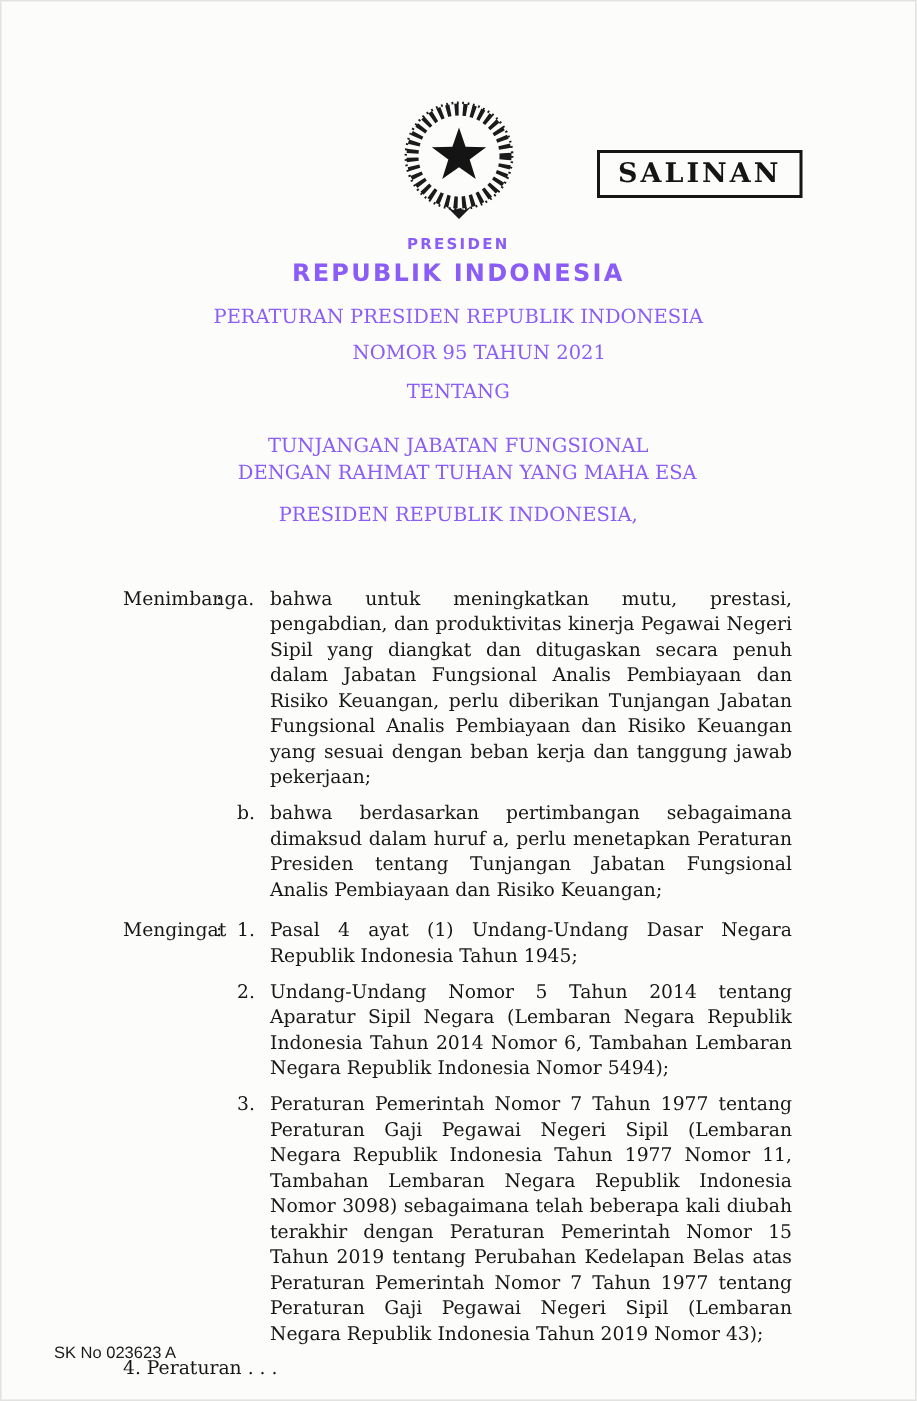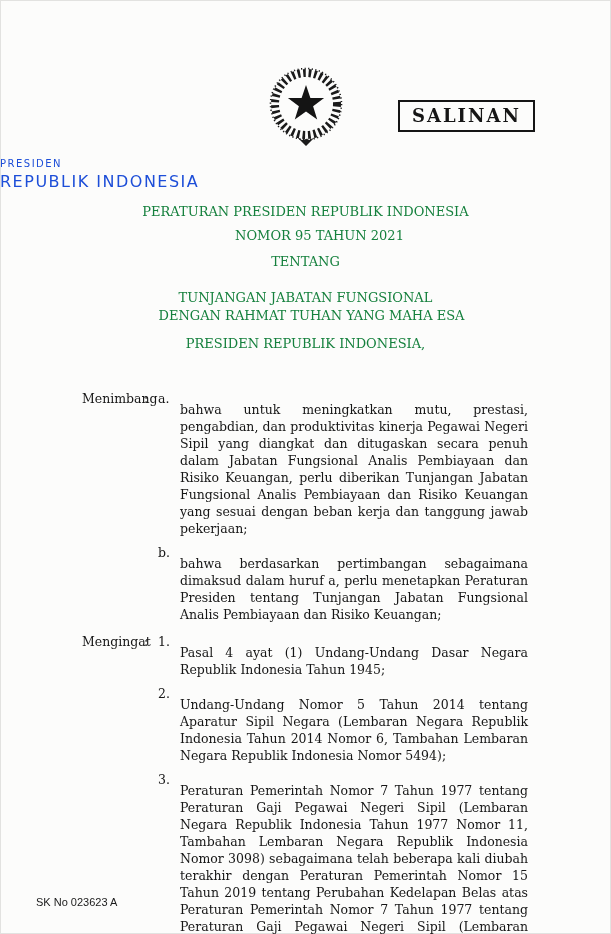--- a/index.html
+++ b/index.html
@@ -42,10 +42,10 @@
   .letterhead {
     position: absolute;
     top: 158px; left: 0; width: 100%;
-    text-align: left;
+    text-align: center;
     font-family: "DejaVu Sans", "Liberation Sans", sans-serif;
-    font-weight: normal;
-    color: #1d4ed8;
+    font-weight: bold;
+    color: #8b5cf6;
   }
   .letterhead .lh1 { font-size: 10px; letter-spacing: 1.5px; }
   .letterhead .lh2 { font-size: 16px; letter-spacing: 1.5px; margin-top: 3px; }

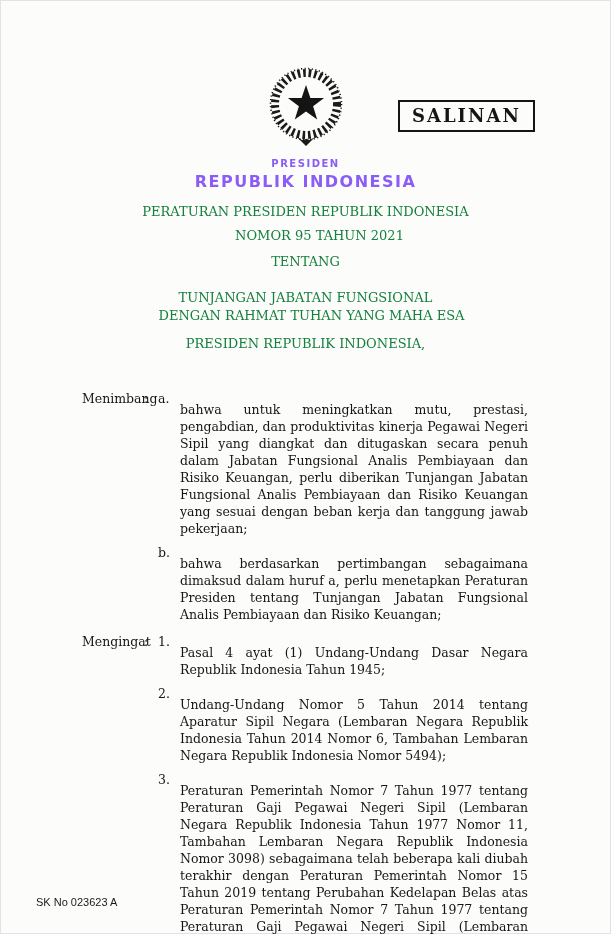--- a/index.html
+++ b/index.html
@@ -57,7 +57,7 @@
     text-align: center;
     font-size: 13px;
     line-height: 16px;
-    color: #15803d;
+    color: #8b5cf6;
   }
   .title-block .t-reg     { margin-bottom: 8px; }
   .title-block .t-num     { margin-bottom: 10px; padding-left: 28px; }

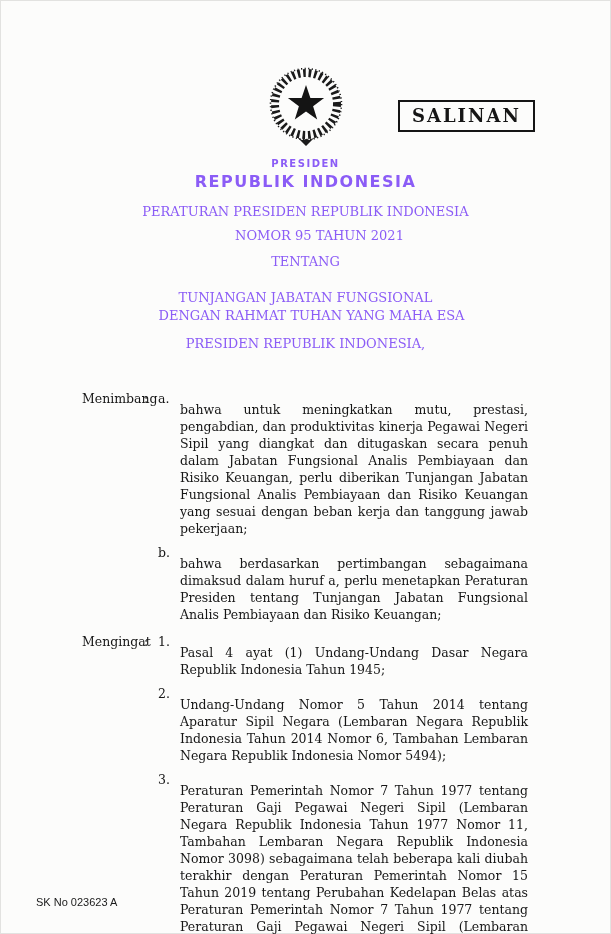--- a/index.html
+++ b/index.html
@@ -83,7 +83,7 @@
   .item { display: flex; }
   .item + .item { margin-top: 7px; }
   .item-marker { width: 22px; flex: 0 0 22px; }
-  .item-text { flex: 1; text-align: justify; text-justify: inter-word; margin-top: 11px; }
+  .item-text { flex: 1; text-align: justify; text-justify: inter-word; }
 
   .continuation {
     margin-top: 6px;

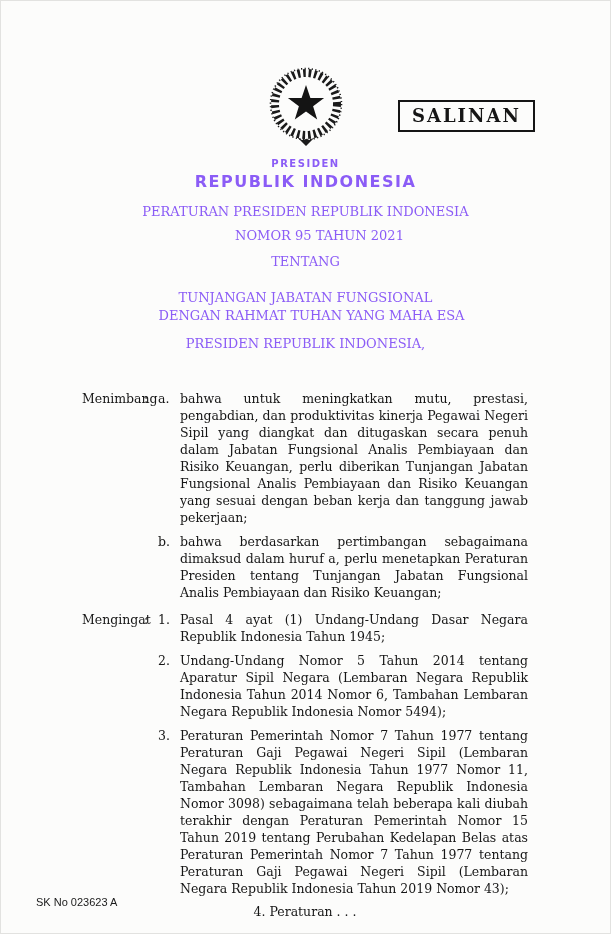--- a/index.html
+++ b/index.html
@@ -87,7 +87,7 @@
 
   .continuation {
     margin-top: 6px;
-    text-align: center;
+    text-align: left;
     font-size: 12.5px;
   }
 

